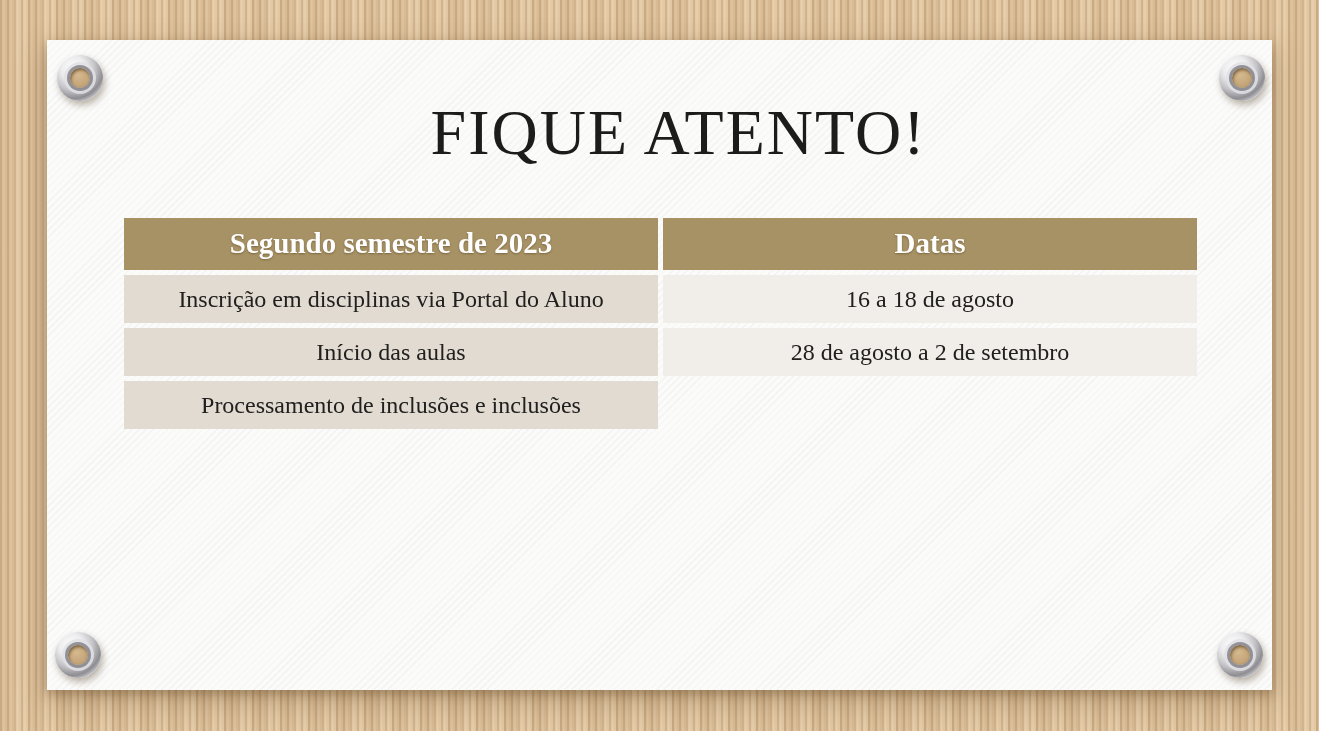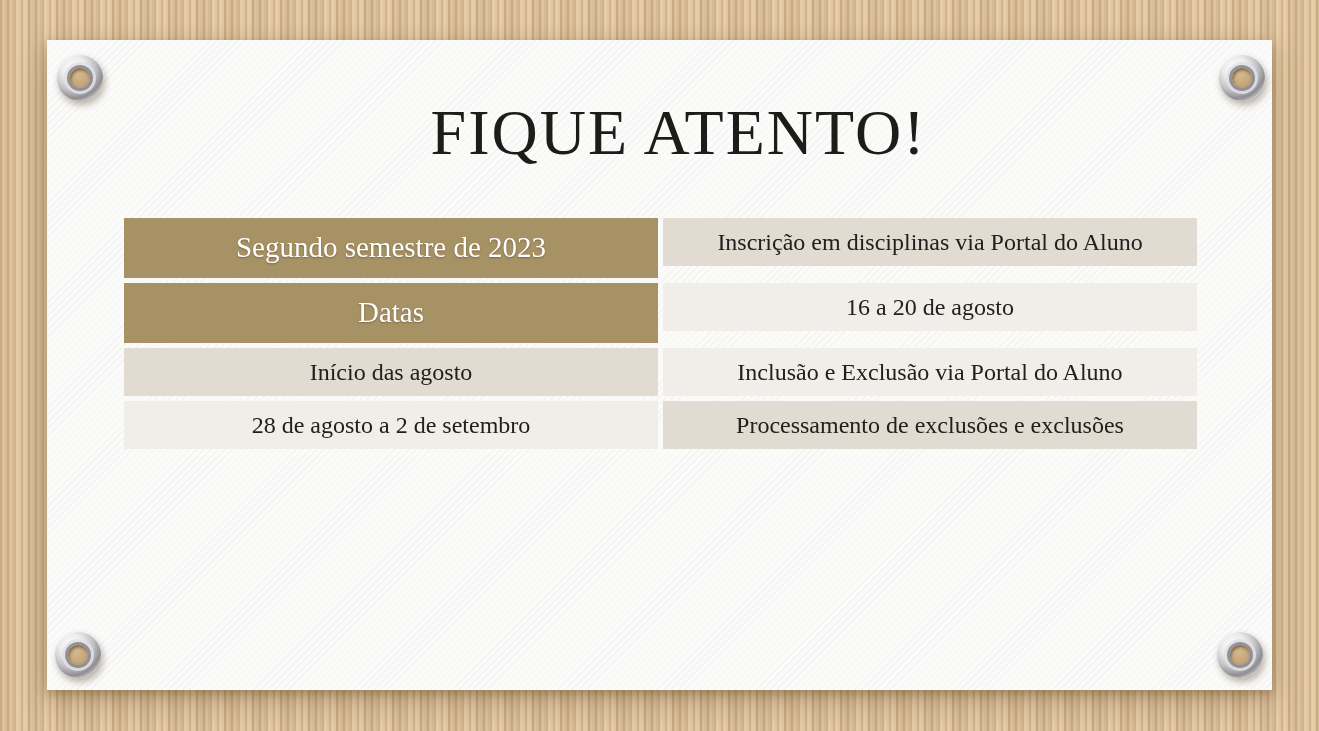--- a/index.html
+++ b/index.html
@@ -64,10 +64,10 @@
     text-align: center; line-height: 1.1; padding: 0 8px; box-sizing: border-box;
   }
   .th {
-    height: 60px;
+    height: 52px;
     background: var(--header-bg, #a79265);
     color: var(--header-text, #ffffff);
-    font-weight: 400; font-size: 29px;
+    font-weight: 700; font-size: 29px;
     text-shadow: 0 1px 2px rgba(70,52,22,0.45);
   }
   .td { height: 48px; font-size: 24px; color: var(--body-text, #21201e); }

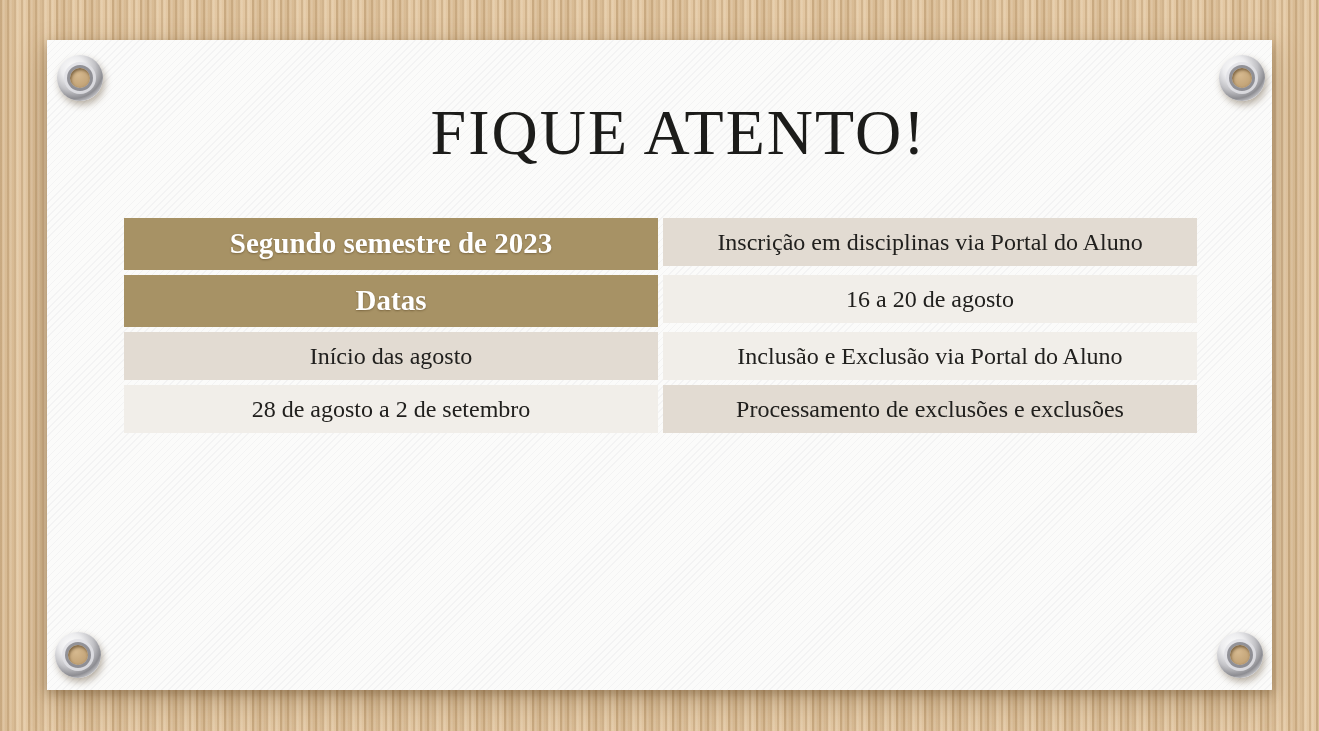--- a/index.html
+++ b/index.html
@@ -88,9 +88,9 @@
 
   <div class="schedule-table">
     <div class="cell th">Segundo semestre de 2023</div>
+    <div class="cell th">Datas</div>
+
     <div class="cell td row-odd">Inscrição em disciplinas via Portal do Aluno</div>
-
-    <div class="cell th">Datas</div>
 
     <div class="cell td row-even">16 a 20 de agosto</div>
 

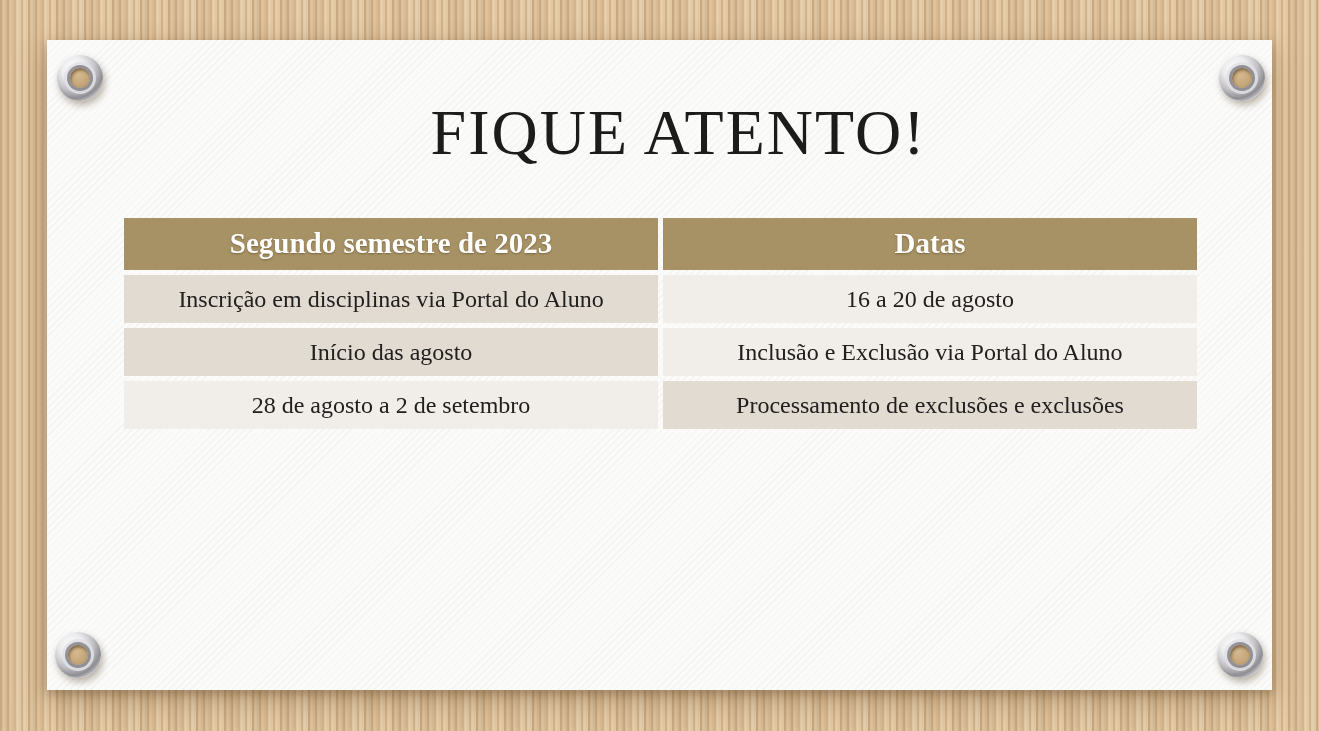--- a/index.html
+++ b/index.html
@@ -92,7 +92,7 @@
 
     <div class="cell td row-odd">Inscrição em disciplinas via Portal do Aluno</div>
 
-    <div class="cell td row-even">16 a 20 de agosto</div>
+    <div class="cell td row-even">16 a 18 de agosto</div>
 
     <div class="cell td row-odd">Início das agosto</div>
 

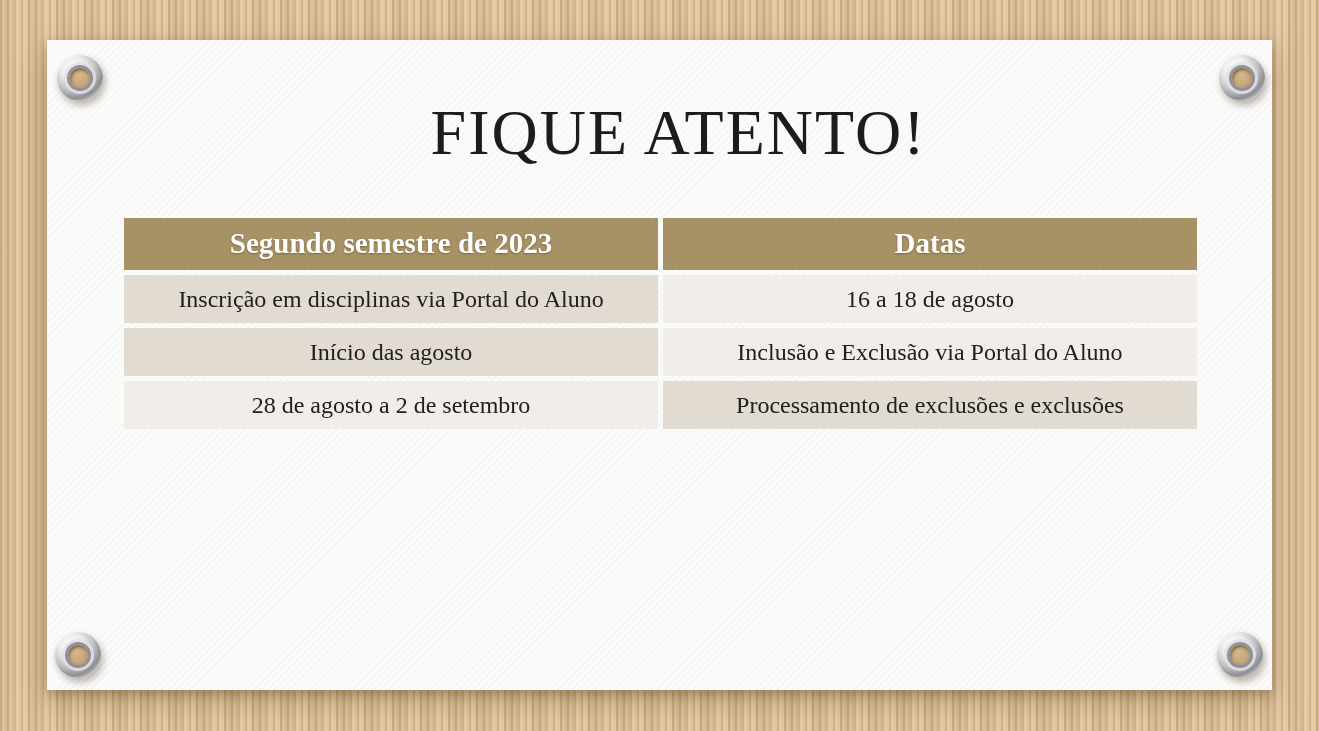--- a/index.html
+++ b/index.html
@@ -94,7 +94,7 @@
 
     <div class="cell td row-even">16 a 18 de agosto</div>
 
-    <div class="cell td row-odd">Início das agosto</div>
+    <div class="cell td row-odd">Início das aulas</div>
 
     <div class="cell td row-even">Inclusão e Exclusão via Portal do Aluno</div>
     <div class="cell td row-even">28 de agosto a 2 de setembro</div>

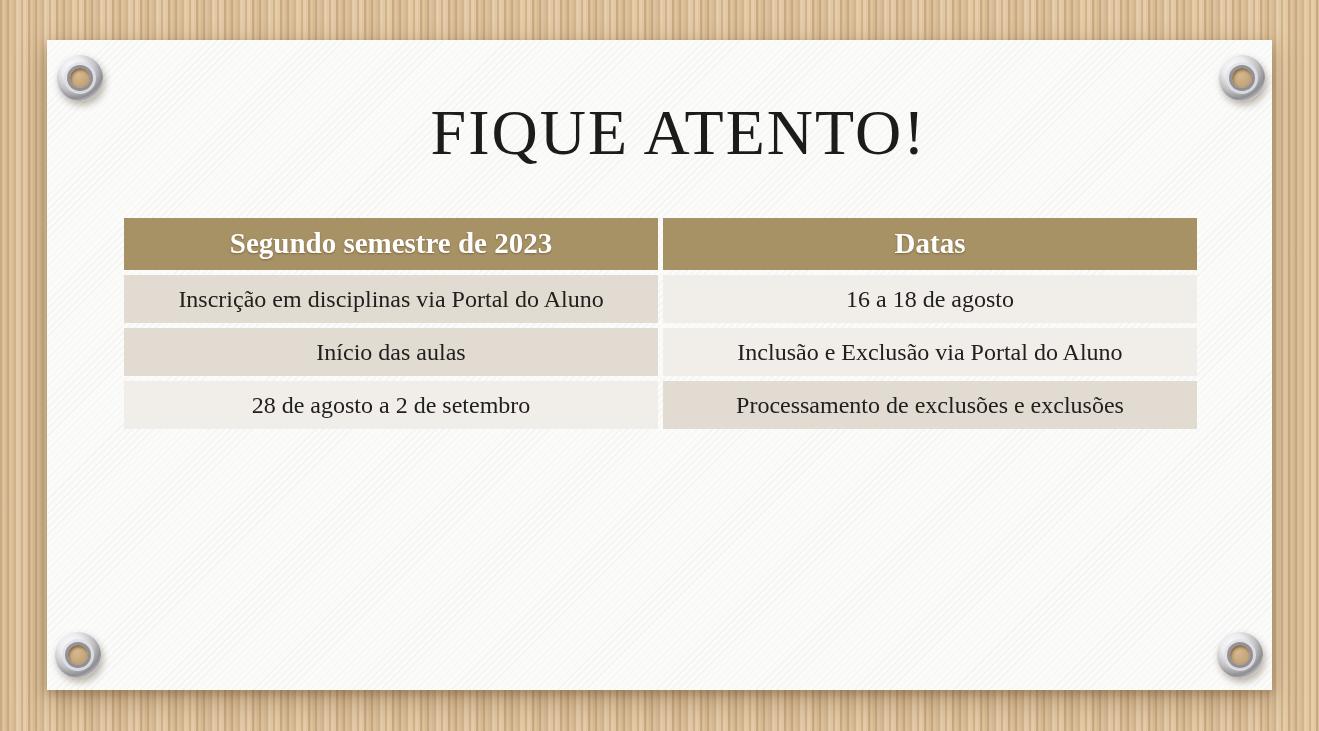--- a/index.html
+++ b/index.html
@@ -96,7 +96,6 @@
 
     <div class="cell td row-odd">Início das aulas</div>
 
-    <div class="cell td row-even">Inclusão e Exclusão via Portal do Aluno</div>
     <div class="cell td row-even">28 de agosto a 2 de setembro</div>
 
     <div class="cell td row-odd">Processamento de exclusões e exclusões</div>

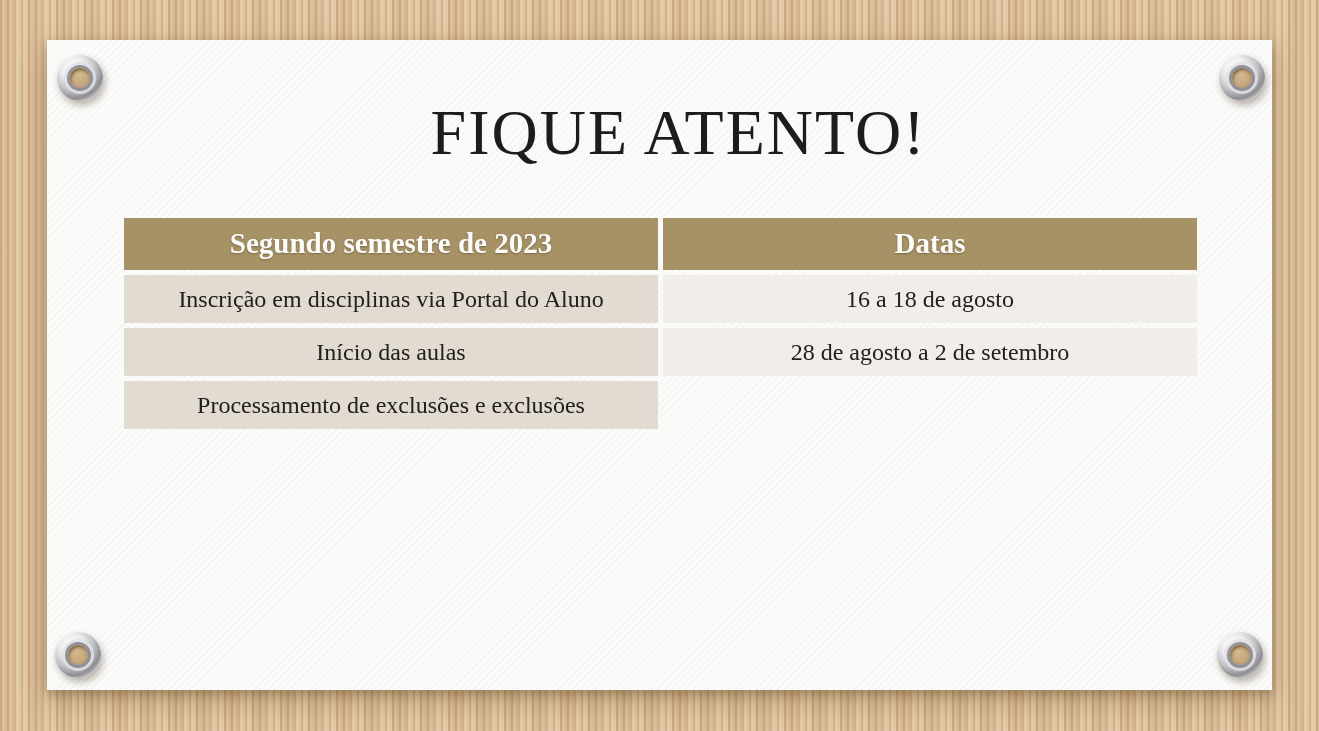--- a/index.html
+++ b/index.html
@@ -98,7 +98,7 @@
 
     <div class="cell td row-even">28 de agosto a 2 de setembro</div>
 
-    <div class="cell td row-odd">Processamento de exclusões e exclusões</div>
+    <div class="cell td row-odd">Processamento de inclusões e inclusões</div>
   </div>
 
 </div>

